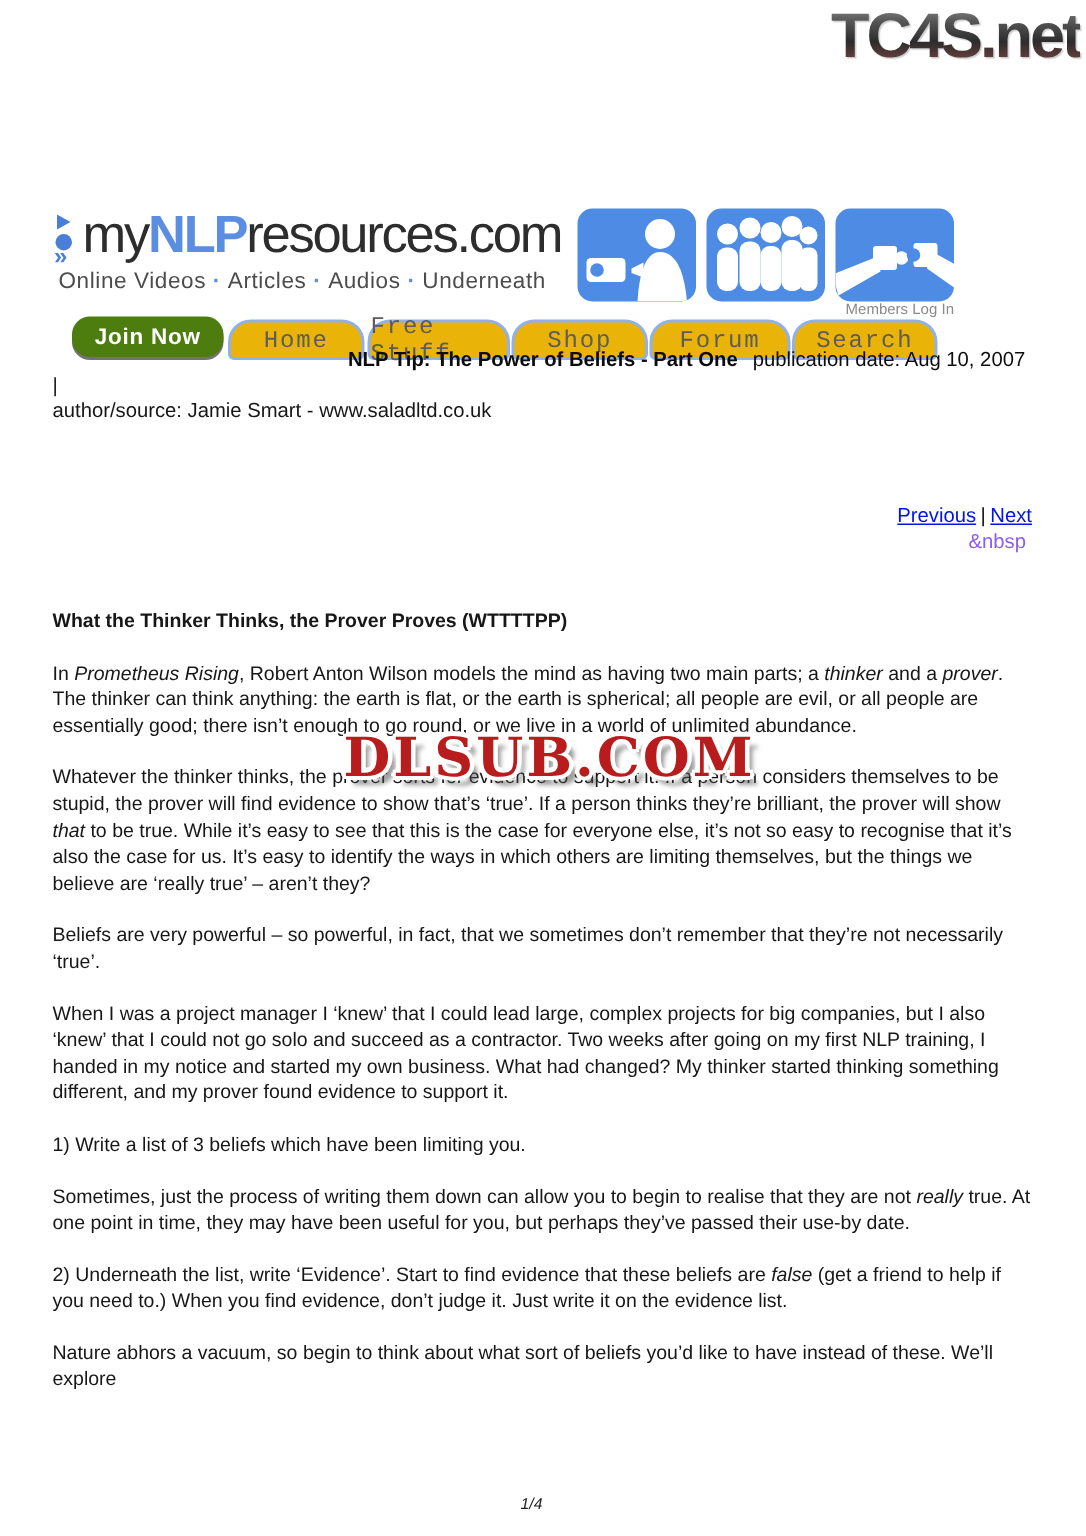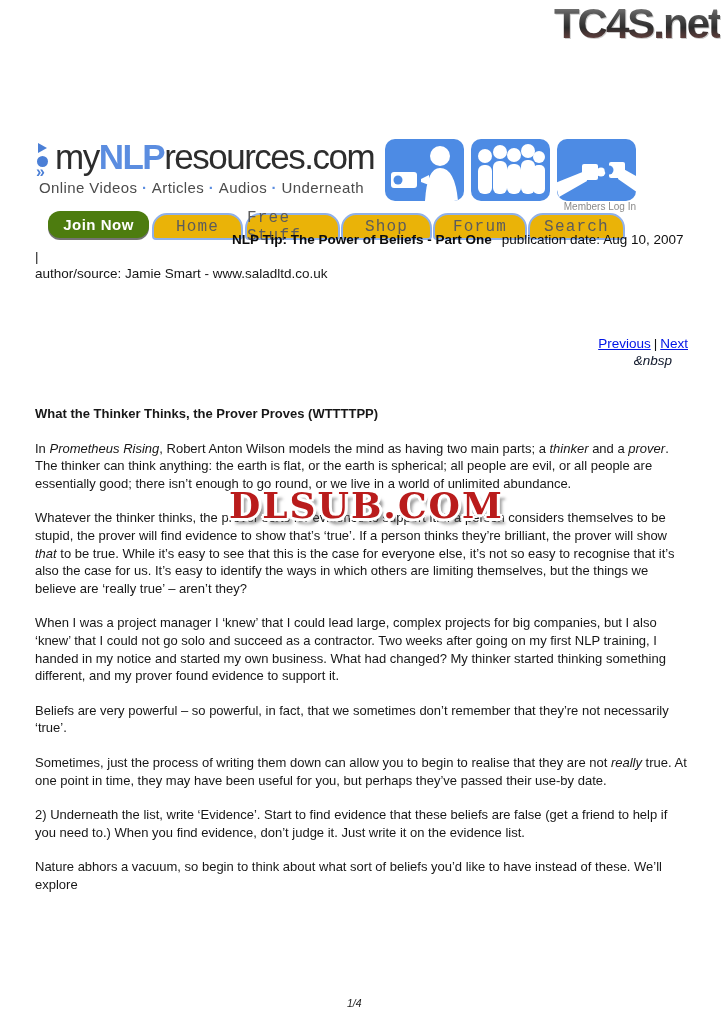--- a/index.html
+++ b/index.html
@@ -61,7 +61,7 @@
   .pager{position:absolute;right:36px;top:336px;font-size:13.5px;text-align:left;}
   .pager a{color:#0014e6;text-decoration:underline;cursor:pointer;}
   .pager .sep{color:#111;padding:0 3px;}
-  .nbsp-line{position:absolute;right:52px;top:353px;font-size:13.5px;color:#0f172a;font-style:italic;}
+  .nbsp-line{position:absolute;right:40px;top:353px;font-size:13.5px;color:#8b5cf6;}
 
   
   .article{position:absolute;left:35px;top:389px;width:653px;font-size:13px;line-height:17.6px;color:#171717;margin-top:16px;}

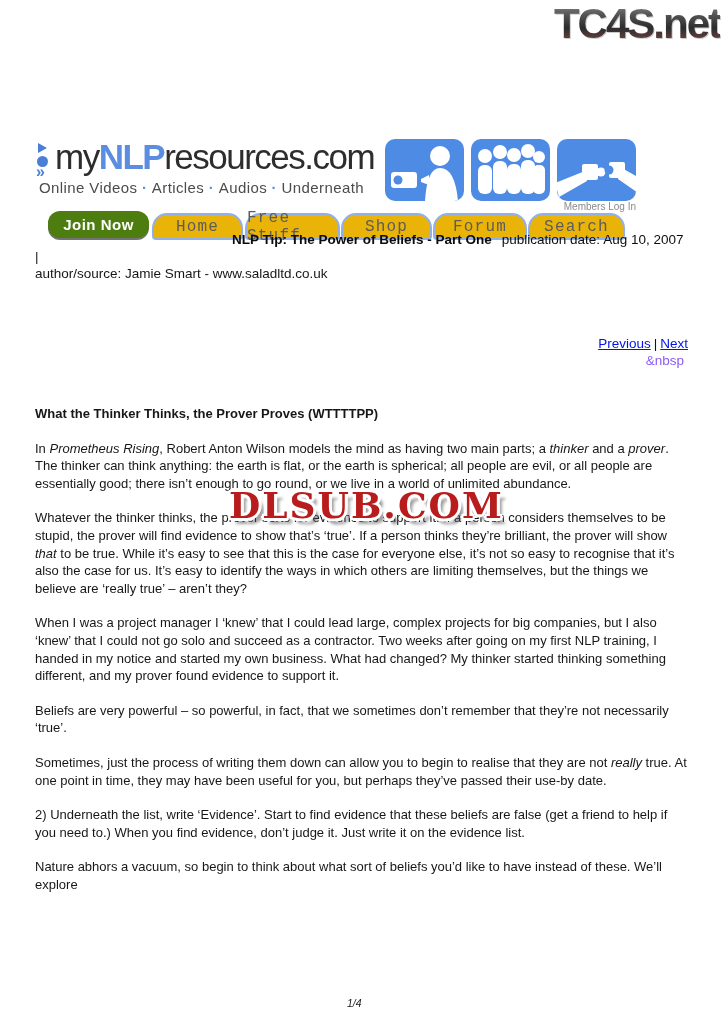--- a/index.html
+++ b/index.html
@@ -144,8 +144,8 @@
     <p class="hd">What the Thinker Thinks, the Prover Proves (WTTTTPP)</p>
     <p><span>In </span><span style="font-style: italic;">Prometheus Rising</span><span>, Robert Anton Wilson models the mind as having two main parts; a </span><span style="font-style: italic;">thinker</span><span> and a </span><span style="font-style: italic;">prover</span><span>. The thinker can think anything: the earth is flat, or the earth is spherical; all people are evil, or all people are essentially good; there isn’t enough to go round, or we live in a world of unlimited abundance.</span></p>
     <p><span>Whatever the thinker thinks, the prover sorts for evidence to support it. If a person considers themselves to be stupid, the prover will find evidence to show that’s ‘true’. If a person thinks they’re brilliant, the prover will show </span><span style="font-style: italic;">that</span><span> to be true. While it’s easy to see that this is the case for everyone else, it’s not so easy to recognise that it’s also the case for us. It’s easy to identify the ways in which others are limiting themselves, but the things we believe are ‘really true’ – aren’t they?</span></p>
+    <p>Beliefs are very powerful – so powerful, in fact, that we sometimes don’t remember that they’re not necessarily ‘true’.</p>
     <p>When I was a project manager I ‘knew’ that I could lead large, complex projects for big companies, but I also ‘knew’ that I could not go solo and succeed as a contractor. Two weeks after going on my first NLP training, I handed in my notice and started my own business. What had changed? My thinker started thinking something different, and my prover found evidence to support it.</p>
-    <p>Beliefs are very powerful – so powerful, in fact, that we sometimes don’t remember that they’re not necessarily ‘true’.</p>
     <p><span>Sometimes, just the process of writing them down can allow you to begin to realise that they are not </span><span style="font-style: italic;">really</span><span> true. At one point in time, they may have been useful for you, but perhaps they’ve passed their use-by date.</span></p>
     <p><span>2) Underneath the list, write ‘Evidence’. Start to find evidence that these beliefs are </span><span style="">false</span><span> (get a friend to help if you need to.) When you find evidence, don’t judge it. Just write it on the evidence list.</span></p>
     <p>Nature abhors a vacuum, so begin to think about what sort of beliefs you’d like to have instead of these. We’ll explore</p>

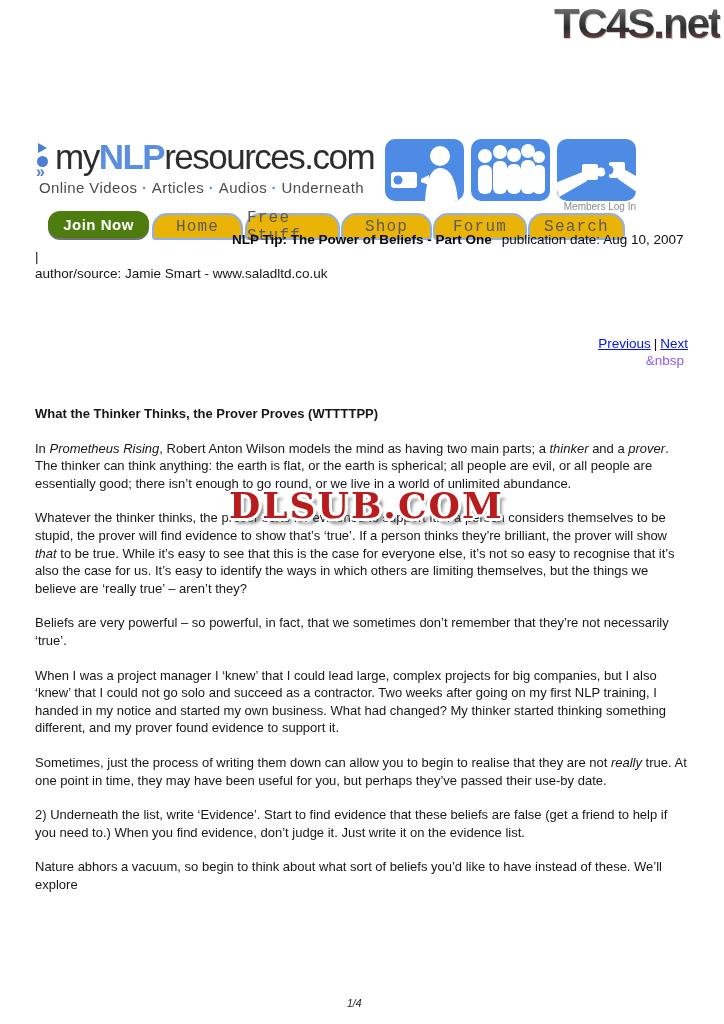--- a/index.html
+++ b/index.html
@@ -146,6 +146,7 @@
     <p><span>Whatever the thinker thinks, the prover sorts for evidence to support it. If a person considers themselves to be stupid, the prover will find evidence to show that’s ‘true’. If a person thinks they’re brilliant, the prover will show </span><span style="font-style: italic;">that</span><span> to be true. While it’s easy to see that this is the case for everyone else, it’s not so easy to recognise that it’s also the case for us. It’s easy to identify the ways in which others are limiting themselves, but the things we believe are ‘really true’ – aren’t they?</span></p>
     <p>Beliefs are very powerful – so powerful, in fact, that we sometimes don’t remember that they’re not necessarily ‘true’.</p>
     <p>When I was a project manager I ‘knew’ that I could lead large, complex projects for big companies, but I also ‘knew’ that I could not go solo and succeed as a contractor. Two weeks after going on my first NLP training, I handed in my notice and started my own business. What had changed? My thinker started thinking something different, and my prover found evidence to support it.</p>
+    <p>1) Write a list of 3 beliefs which have been limiting you.</p>
     <p><span>Sometimes, just the process of writing them down can allow you to begin to realise that they are not </span><span style="font-style: italic;">really</span><span> true. At one point in time, they may have been useful for you, but perhaps they’ve passed their use-by date.</span></p>
     <p><span>2) Underneath the list, write ‘Evidence’. Start to find evidence that these beliefs are </span><span style="">false</span><span> (get a friend to help if you need to.) When you find evidence, don’t judge it. Just write it on the evidence list.</span></p>
     <p>Nature abhors a vacuum, so begin to think about what sort of beliefs you’d like to have instead of these. We’ll explore</p>

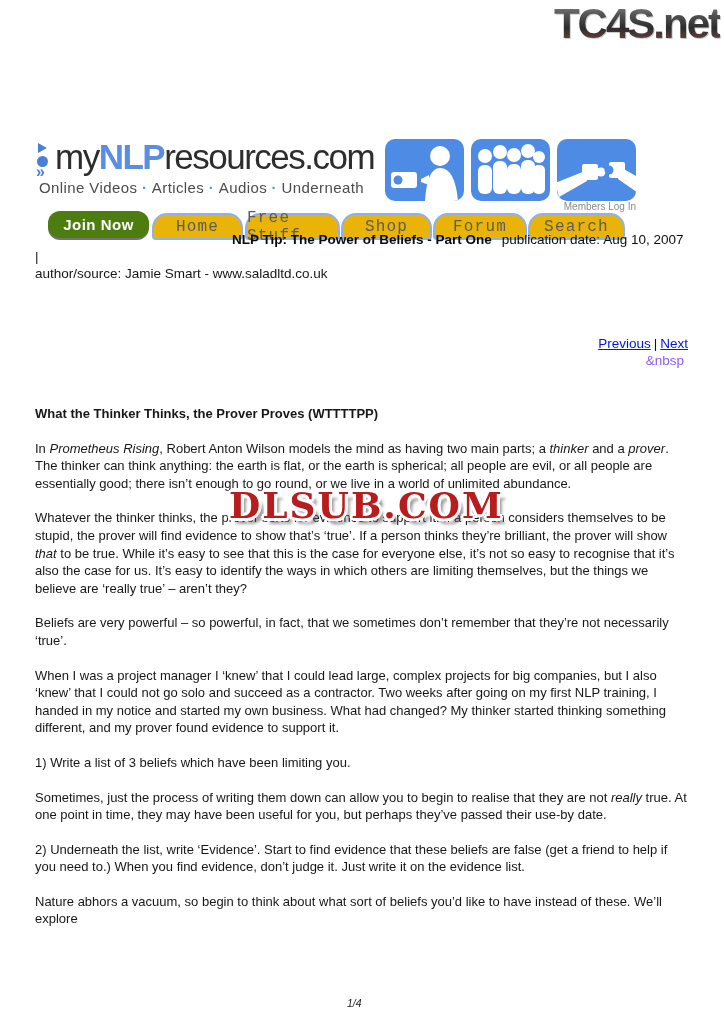--- a/index.html
+++ b/index.html
@@ -148,7 +148,7 @@
     <p>When I was a project manager I ‘knew’ that I could lead large, complex projects for big companies, but I also ‘knew’ that I could not go solo and succeed as a contractor. Two weeks after going on my first NLP training, I handed in my notice and started my own business. What had changed? My thinker started thinking something different, and my prover found evidence to support it.</p>
     <p>1) Write a list of 3 beliefs which have been limiting you.</p>
     <p><span>Sometimes, just the process of writing them down can allow you to begin to realise that they are not </span><span style="font-style: italic;">really</span><span> true. At one point in time, they may have been useful for you, but perhaps they’ve passed their use-by date.</span></p>
-    <p><span>2) Underneath the list, write ‘Evidence’. Start to find evidence that these beliefs are </span><span style="">false</span><span> (get a friend to help if you need to.) When you find evidence, don’t judge it. Just write it on the evidence list.</span></p>
+    <p><span>2) Underneath the list, write ‘Evidence’. Start to find evidence that these beliefs are </span><span style="font-style: italic;">false</span><span> (get a friend to help if you need to.) When you find evidence, don’t judge it. Just write it on the evidence list.</span></p>
     <p>Nature abhors a vacuum, so begin to think about what sort of beliefs you’d like to have instead of these. We’ll explore</p>
   </div>
 

